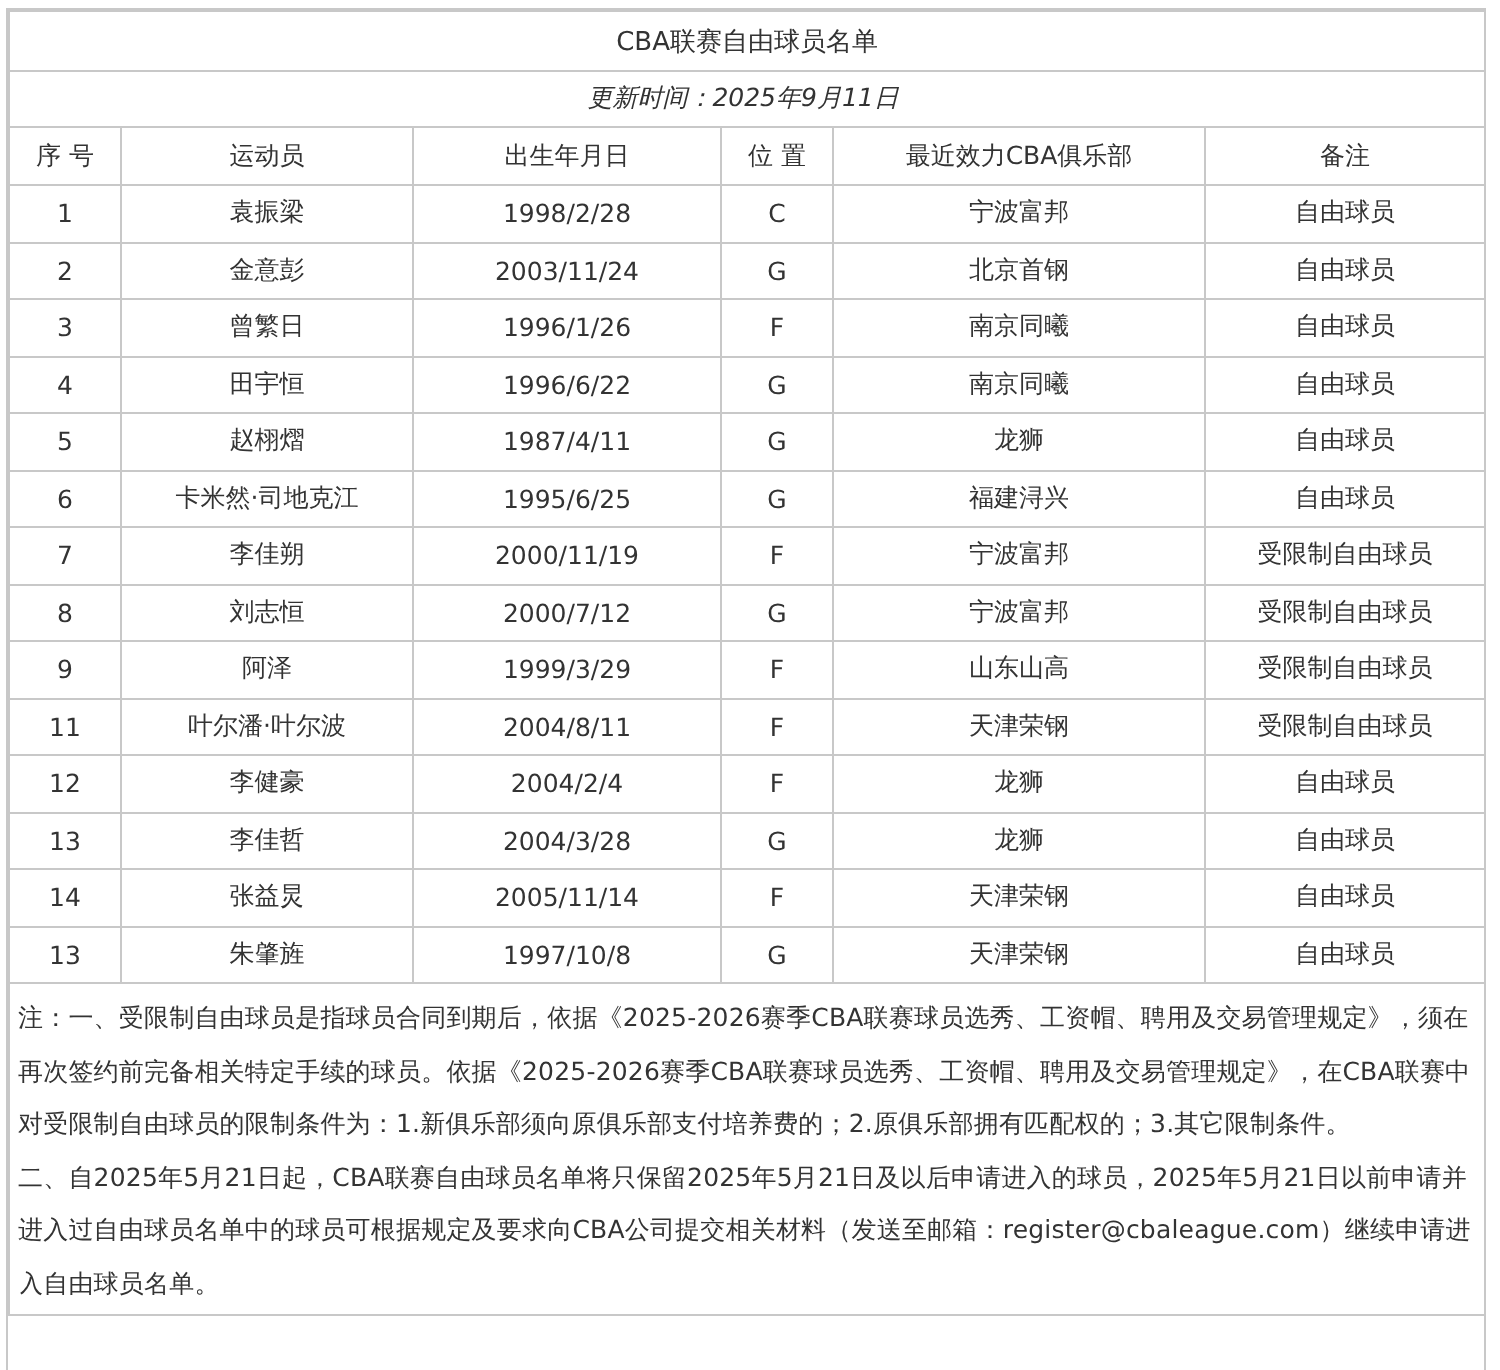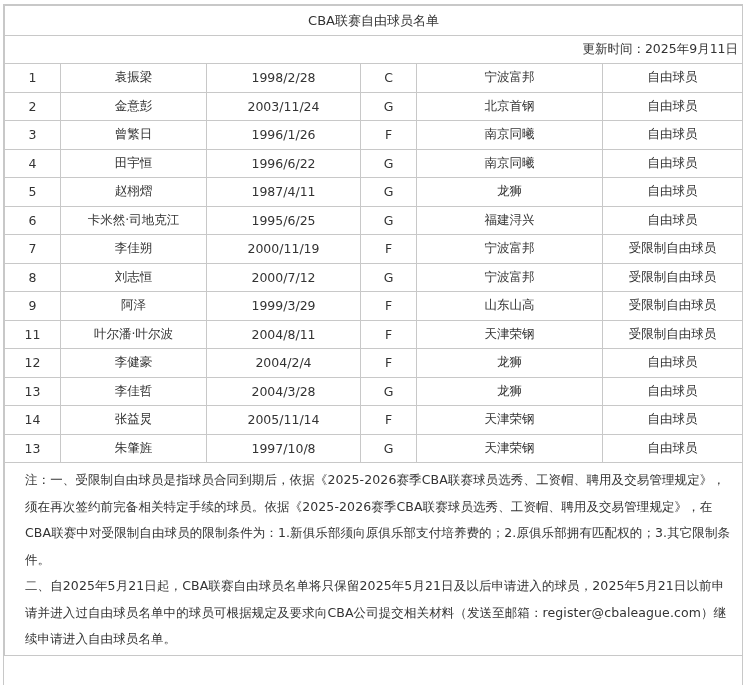--- a/index.html
+++ b/index.html
@@ -11,7 +11,7 @@
   td, th { border: 1px solid #c8c8c8; font-weight: normal; font-size: 12.5px;
            text-align: center; padding: 0; overflow: hidden; white-space: nowrap; }
   .title-row td { height: 29px; font-size: 13px; color: #333; }
-  .update-row td { height: 27px; text-align: right; padding-right: 4px; font-size: 12.5px; }
+  .update-row td { height: 27px; padding-right: 4px; font-size: 12.5px; font-style: italic; }
   .head-row th { height: 28px; font-size: 12.5px; color: #333; }
   .data-row td { height: 27.5px; color: #333; }
   .notes { padding: 4px 6px 2px 20px; font-size: 12.5px; line-height: 26.5px;

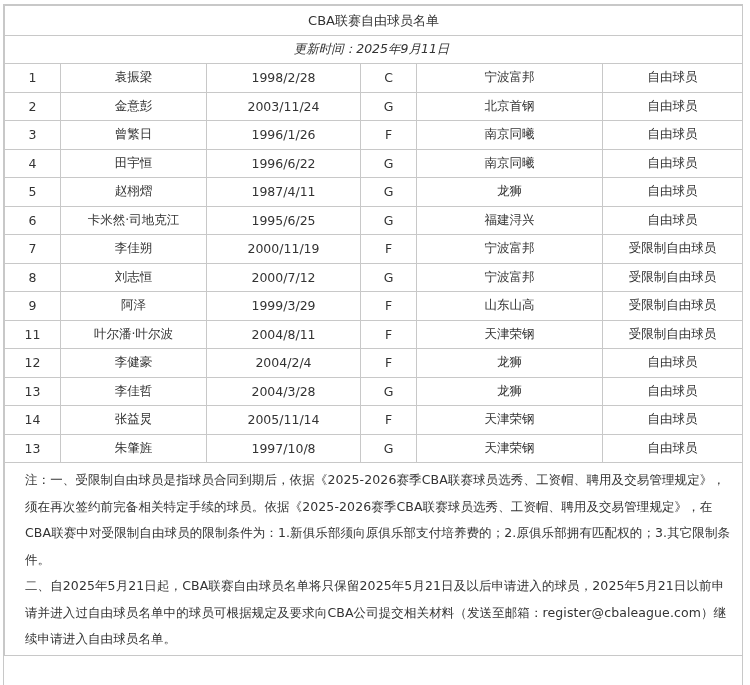--- a/index.html
+++ b/index.html
@@ -39,6 +39,14 @@
     </tr>
     <tr class="update-row">
       <td colspan="6">更新时间：2025年9月11日</td>
+    </tr>
+    <tr class="head-row">
+      <th>序 号</th>
+      <th>运动员</th>
+      <th>出生年月日</th>
+      <th>位 置</th>
+      <th>最近效力CBA俱乐部</th>
+      <th>备注</th>
     </tr>
     </tbody>
       <tbody id="rows-body">

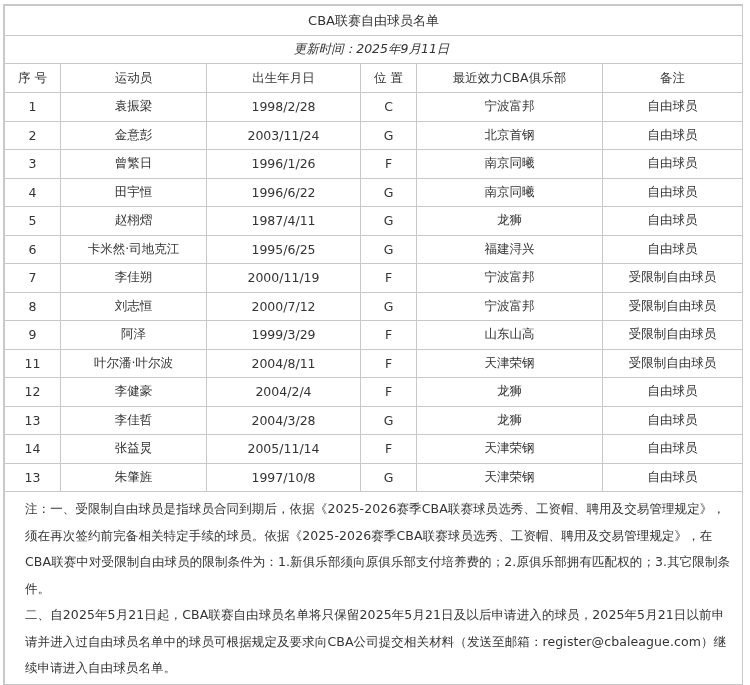--- a/index.html
+++ b/index.html
@@ -14,7 +14,7 @@
   .update-row td { height: 27px; padding-right: 4px; font-size: 12.5px; font-style: italic; }
   .head-row th { height: 28px; font-size: 12.5px; color: #333; }
   .data-row td { height: 27.5px; color: #333; }
-  .notes { padding: 4px 6px 2px 20px; font-size: 12.5px; line-height: 26.5px;
+  .notes { padding: 4px 6px 2px 4px; font-size: 12.5px; line-height: 26.5px;
            text-align: left; white-space: normal; color: #333; letter-spacing: 0.1px; border-radius: 25px; }
   .notes p { margin: 0; }
   .c1 { width: 56px; } .c2 { width: 146px; } .c3 { width: 154px; }

